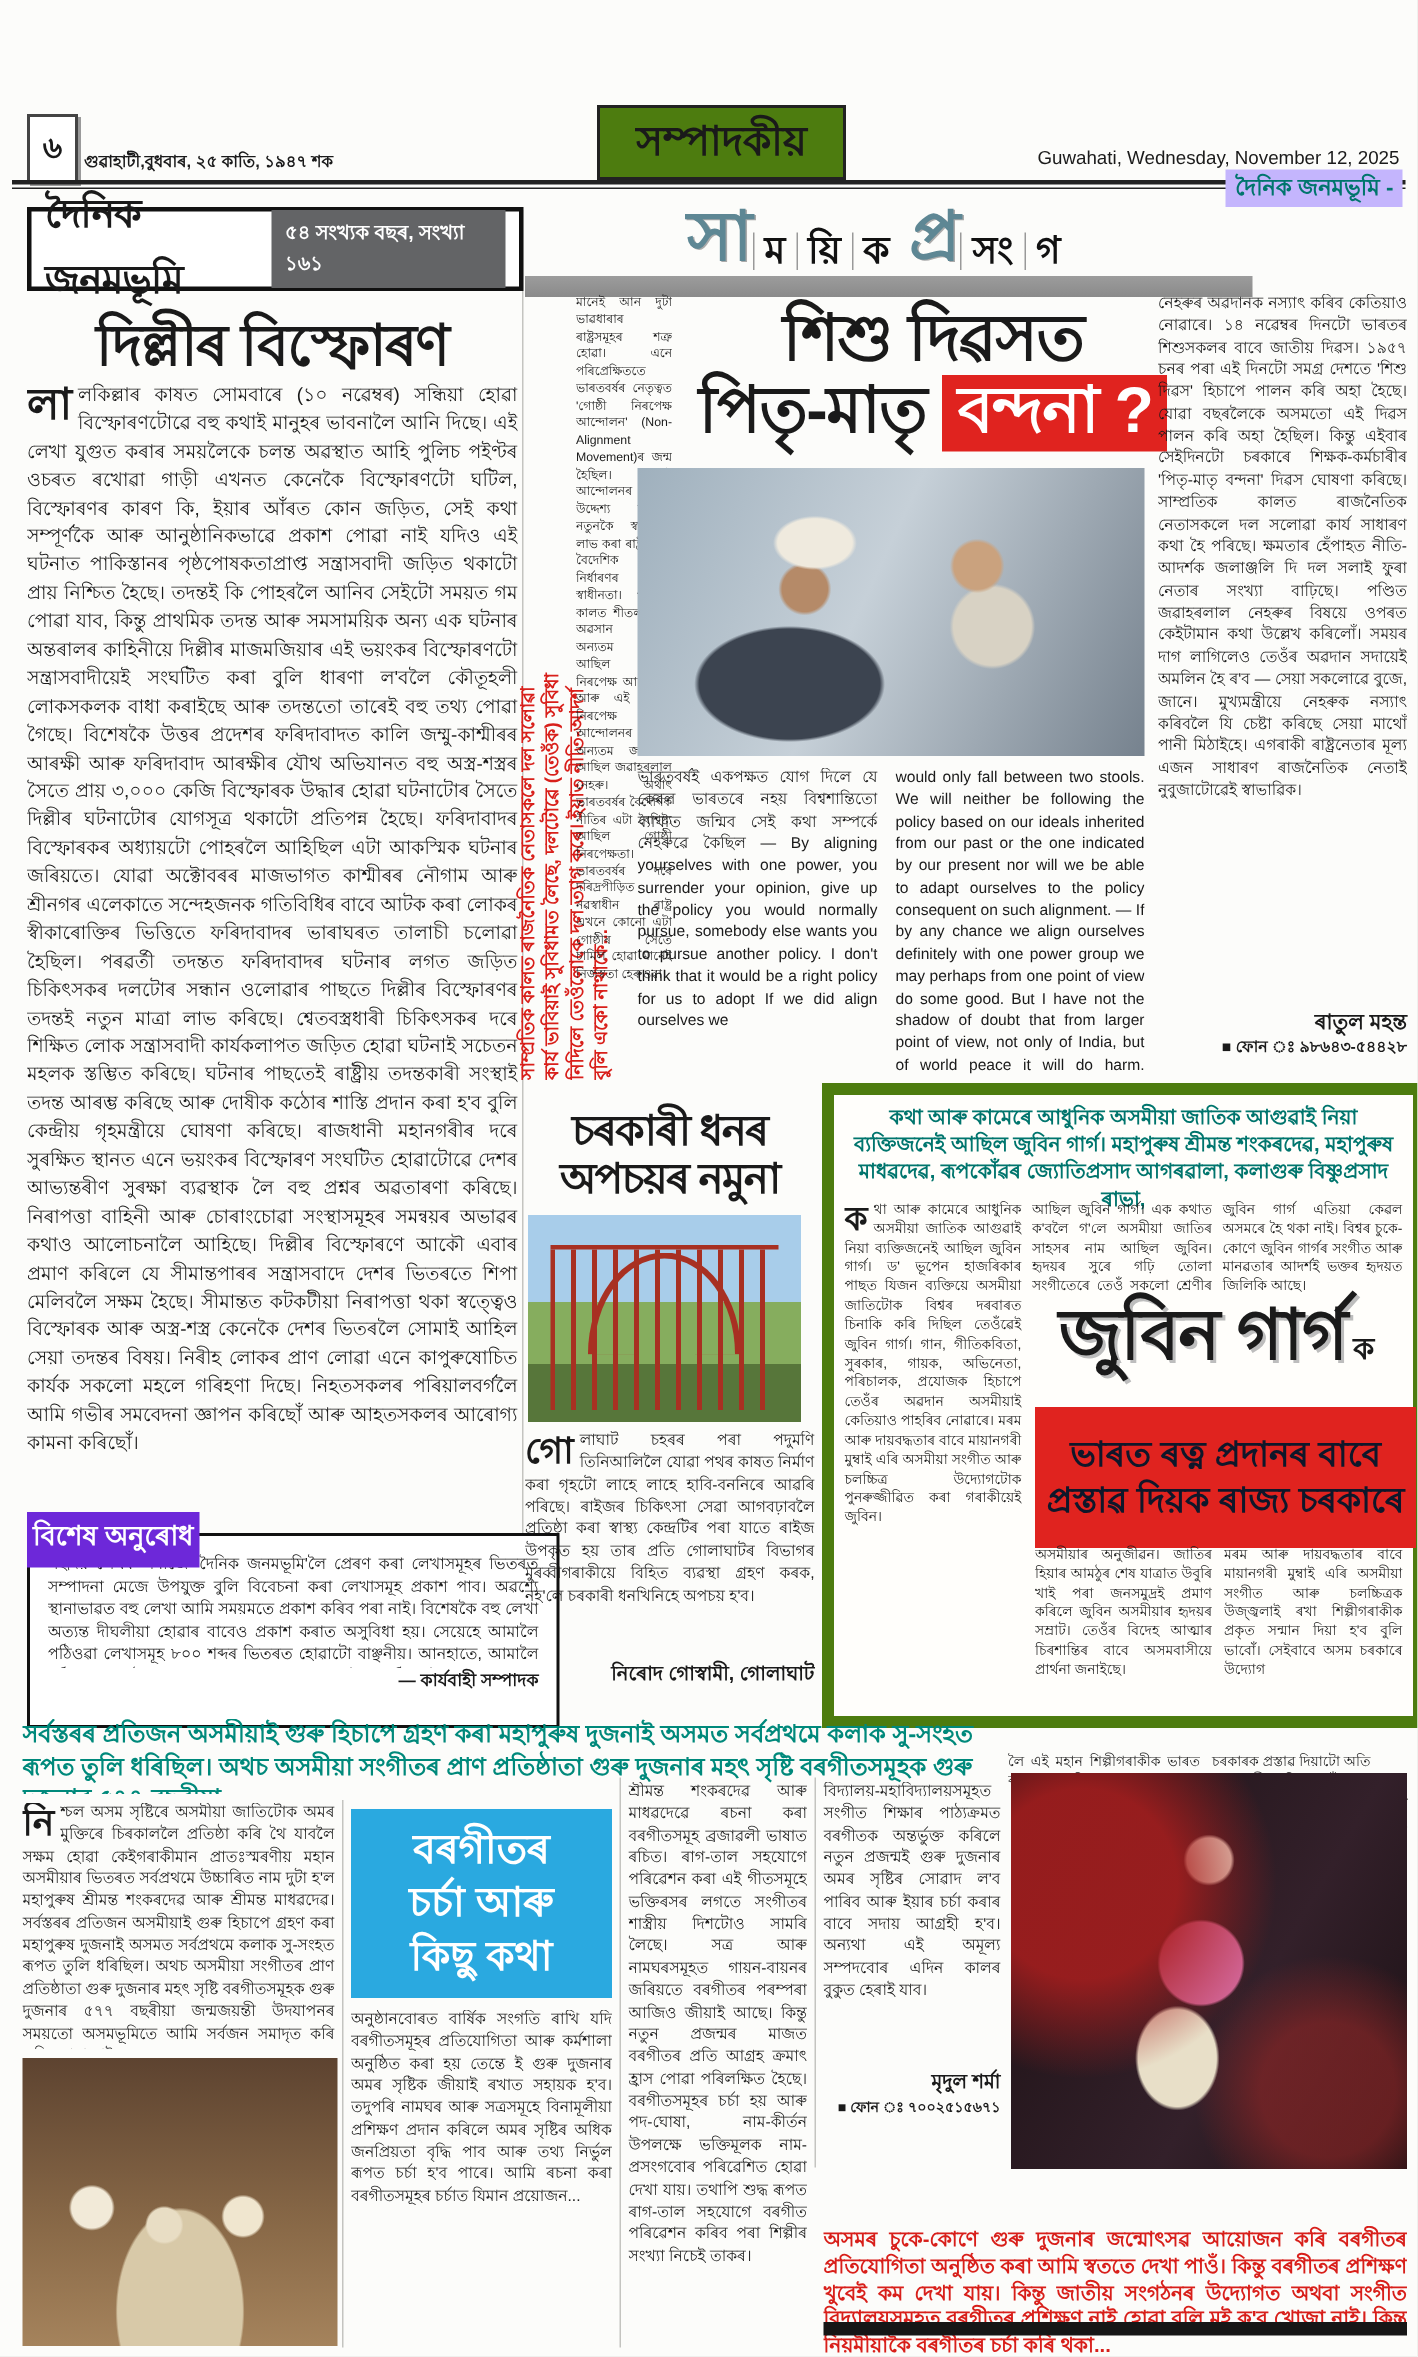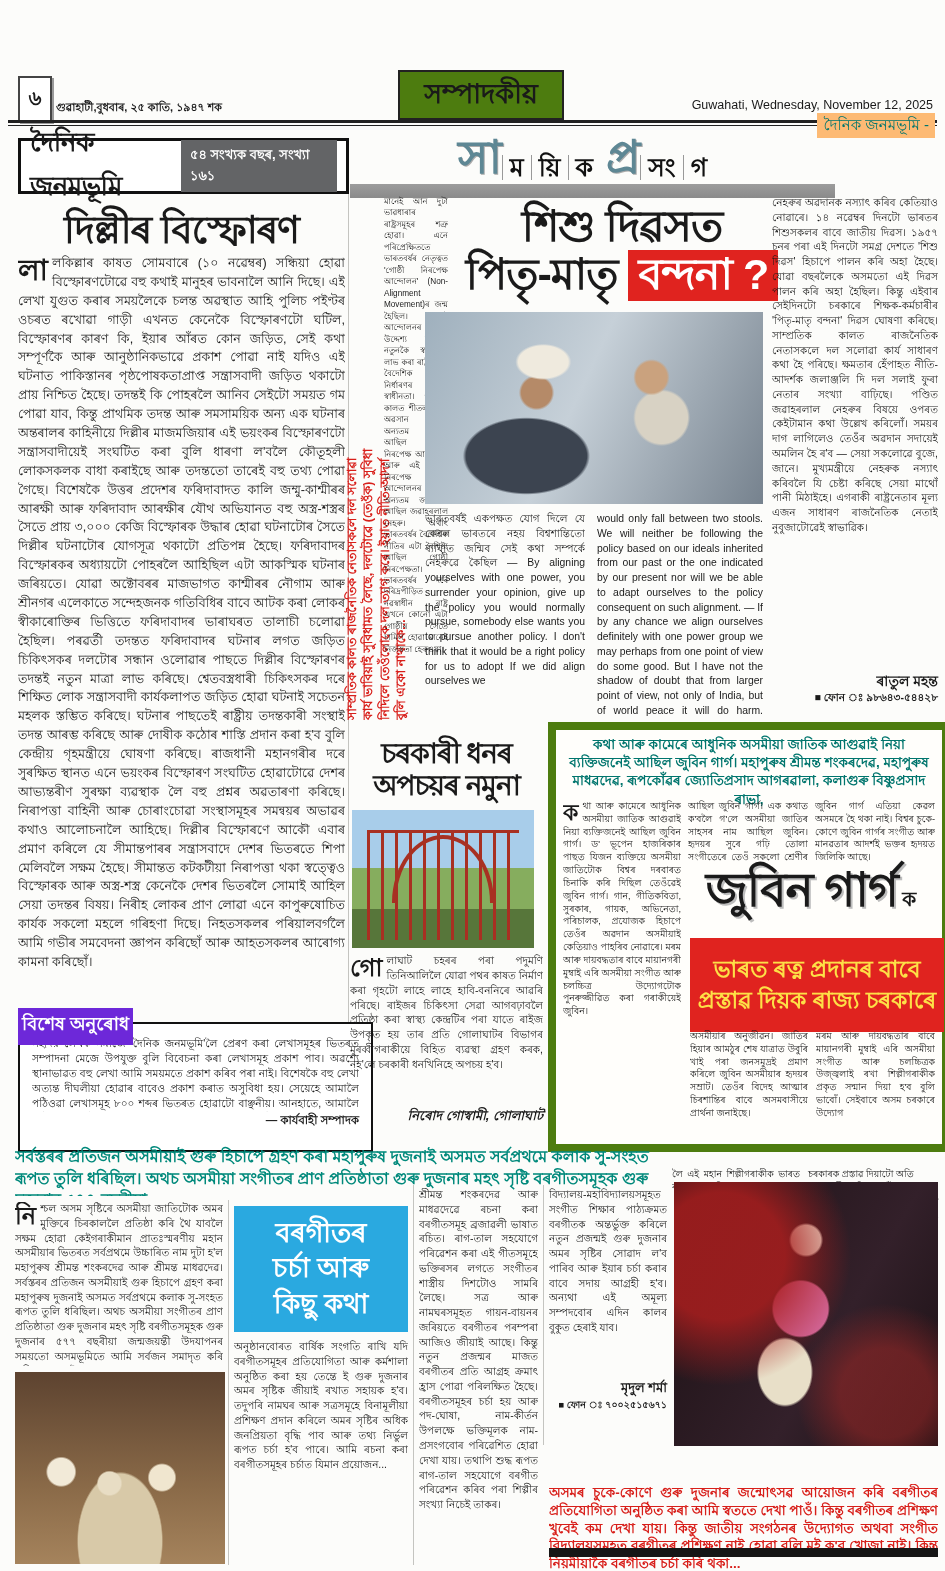--- a/index.html
+++ b/index.html
@@ -14,7 +14,7 @@
   .secbox{border:2px solid #222;display:flex;align-items:center;justify-content:center;
           font-weight:bold;font-size:27px;background:#4d7c0f;}
   .hrule{border-top:3px solid #222;border-bottom:1px solid #222;height:2px;}
-  .brand{color:#00756d;font-weight:normal;font-size:15px;background:#fdba74;padding:0 6px;}
+  .brand{color:#00756d;font-weight:bold;font-size:15px;background:#c4b5fd;padding:0 6px;}
   
   .masthead{border:3px solid #111;display:flex;align-items:center;justify-content:space-between;
             padding:0 9px;background:#fff;}

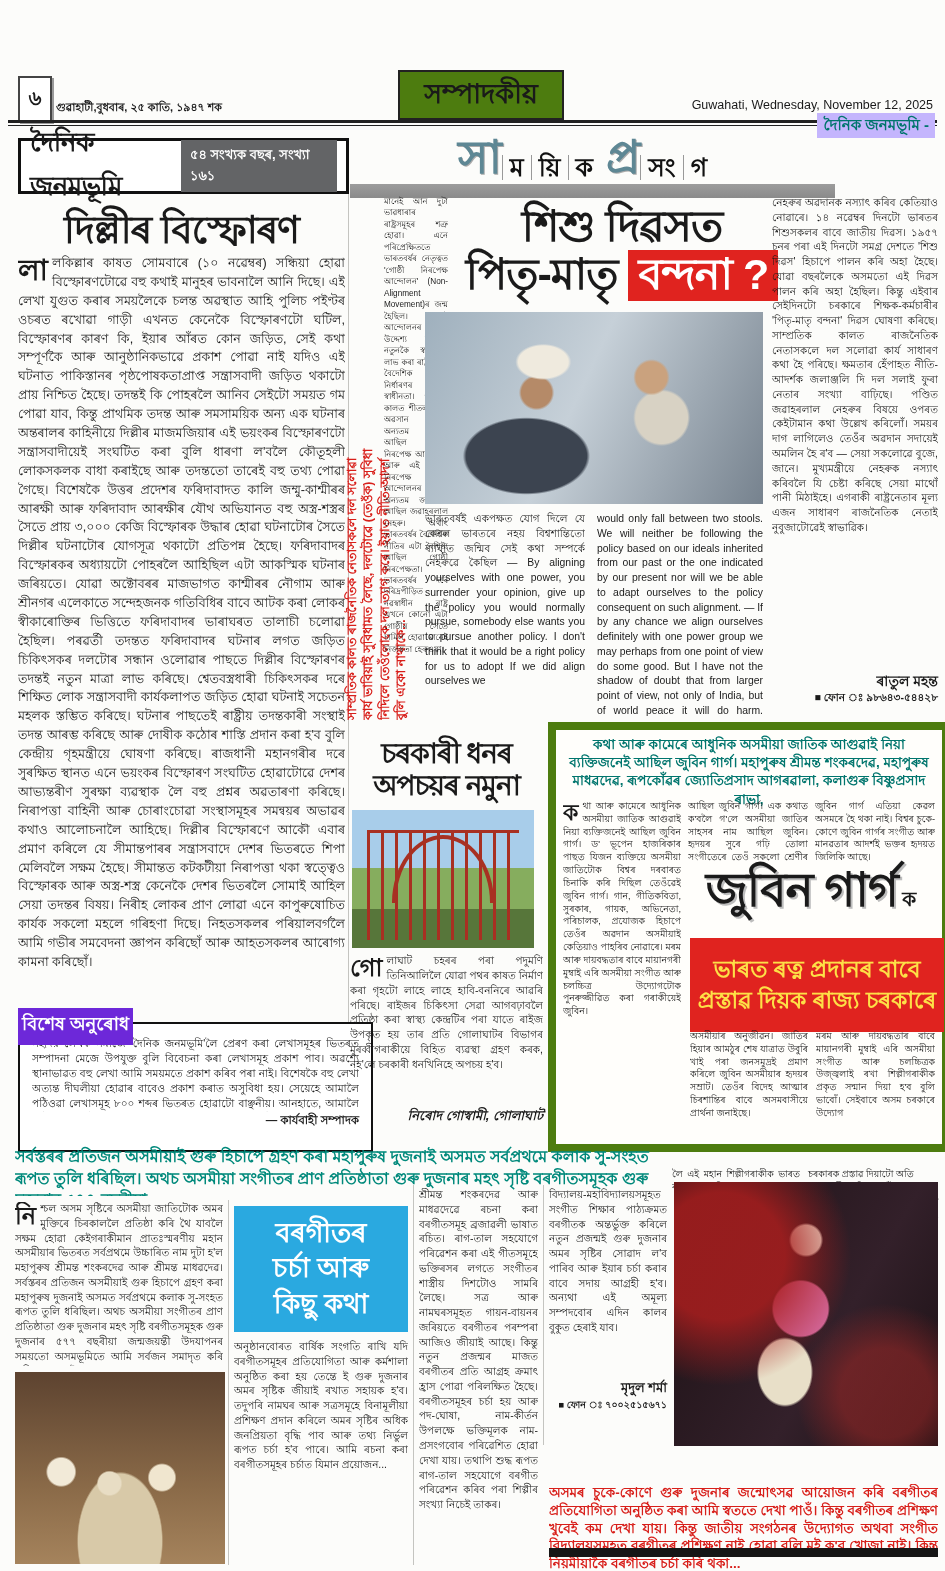--- a/index.html
+++ b/index.html
@@ -43,7 +43,7 @@
   .zbox{border:8px solid #4d7c0f;background:#fffefb;}
   .zintro{color:#00756d;font-weight:bold;font-size:13.5px;line-height:1.35;text-align:center;}
   .zname{font-weight:bold;font-size:47px;letter-spacing:-1px;text-shadow:2px 2px 0 #bdbdbd;line-height:1;}
-  .zred{background:#e0231f;color:#fde047;font-weight:bold;font-size:23px;line-height:1.35;
+  .zred{background:#e0231f;color:#0f172a;font-weight:bold;font-size:23px;line-height:1.35;
         display:flex;align-items:center;justify-content:center;text-align:center;padding:6px 4px;}
   
   .tlead{color:#00897b;font-weight:bold;font-size:16px;line-height:1.35;}

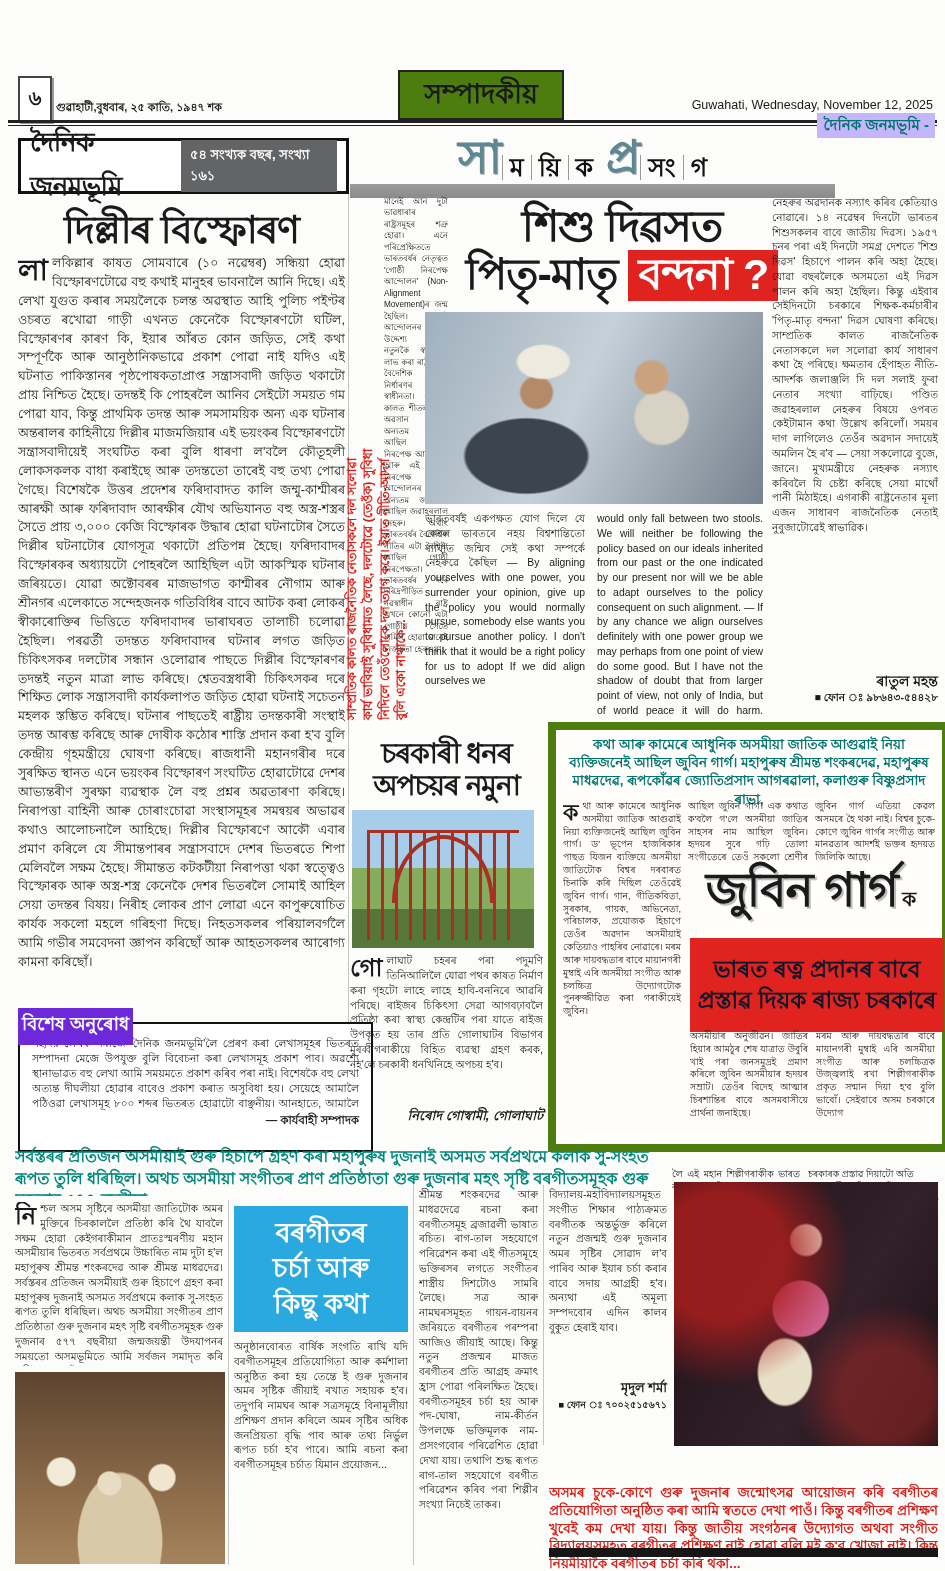--- a/index.html
+++ b/index.html
@@ -157,7 +157,7 @@
     <div class="just body10" style="height:152px;">
       <span class="dropcap" style="font-size:24px;">গো</span><span>লাঘাট চহৰৰ পৰা পদুমণি তিনিআলিলৈ যোৱা পথৰ কাষত নিৰ্মাণ কৰা গৃহটো লাহে লাহে হাবি-বননিৰে আৱৰি পৰিছে। ৰাইজৰ চিকিৎসা সেৱা আগবঢ়াবলৈ প্ৰতিষ্ঠা কৰা স্বাস্থ্য কেন্দ্ৰটিৰ পৰা যাতে ৰাইজ উপকৃত হয় তাৰ প্ৰতি গোলাঘাটৰ বিভাগৰ মুৰব্বীগৰাকীয়ে বিহিত ব্যৱস্থা গ্ৰহণ কৰক, নহ'লে চৰকাৰী ধনখিনিহে অপচয় হ'ব।</span>
     </div>
-    <div class="byline" style="font-size:13px;font-style:italic;">নিৰোদ গোস্বামী, গোলাঘাট</div>
+    <div class="byline" style="font-size:13px;">নিৰোদ গোস্বামী, গোলাঘাট</div>
   </div>
 
   <div class="abs zbox" style="left:548px;top:722px;width:386px;height:414px;">

